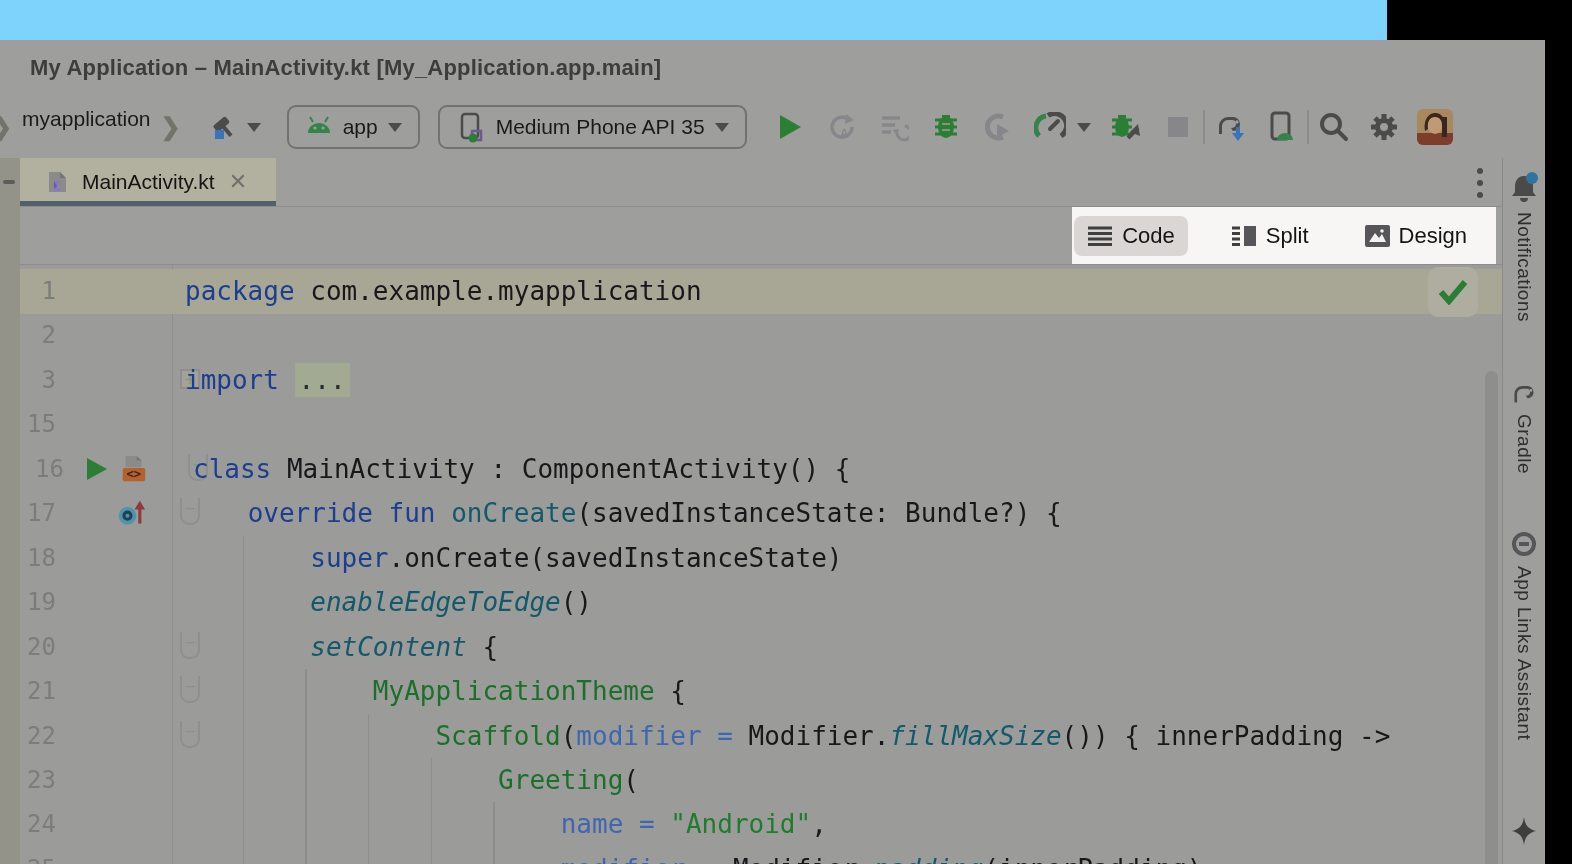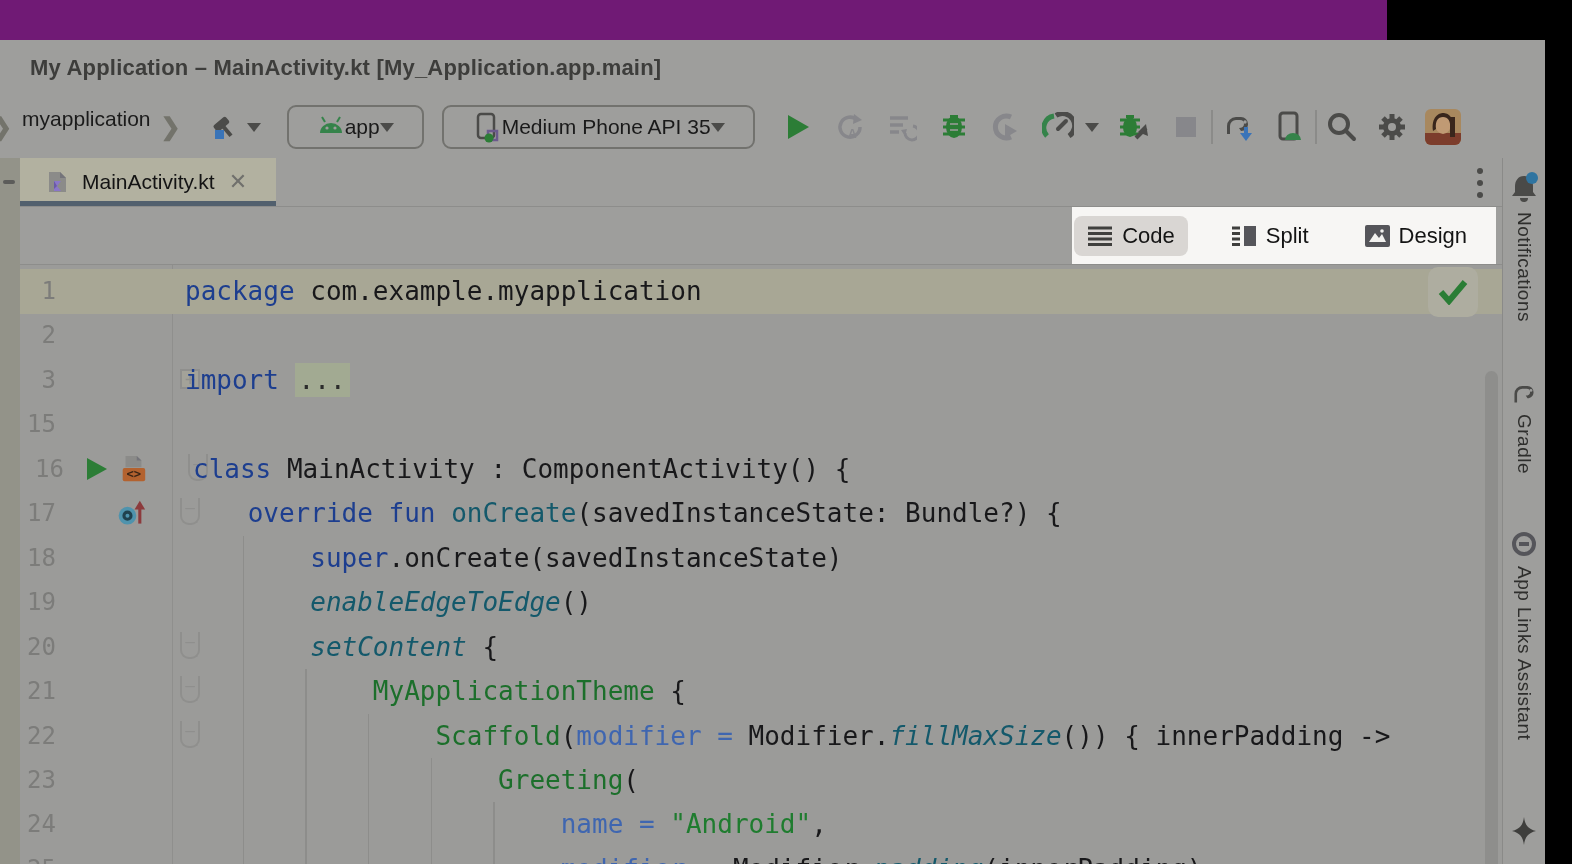--- a/index.html
+++ b/index.html
@@ -5,7 +5,7 @@
   * { margin:0; padding:0; box-sizing:border-box; }
   html,body { width:1572px; height:864px; background:#000; overflow:hidden;
               font-family:"Liberation Sans", sans-serif; }
-  #stage { position:relative; width:1387px; height:864px; background:#701a75; }
+  #stage { position:relative; width:1387px; height:864px; background:#7dd3fc; }
   #app { position:absolute; left:0; top:40px; width:1545px; height:824px; background:#9e9e9c; }
 
   

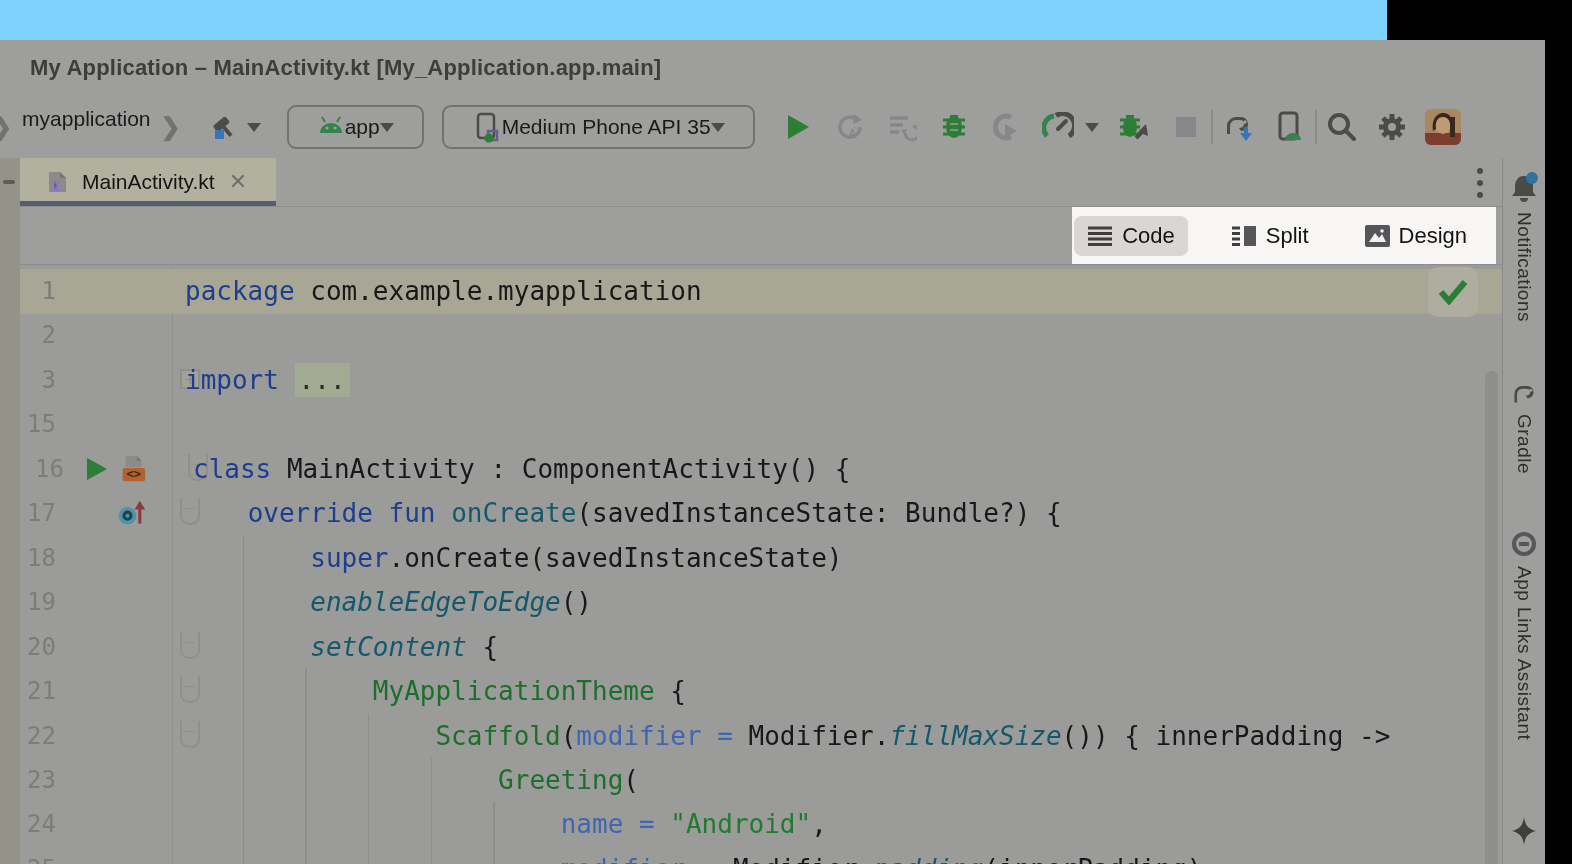--- a/index.html
+++ b/index.html
@@ -22,8 +22,8 @@
             width:34px; height:34px; flex:none; }
   .caret-down { width:0; height:0; border-left:7px solid transparent; border-right:7px solid transparent;
                 border-top:9px solid #4b4b49; display:inline-block; }
-  .combo { display:flex; align-items:center; border:2px solid #72726e; border-radius:9px;
-           height:44px; padding:0 28px; color:#1a1a1a; font-size:21px; }
+  .combo { display:flex; align-items:center; gap:10px; border:2px solid #72726e; border-radius:9px;
+           height:44px; padding:0 16px; color:#1a1a1a; font-size:21px; }
   .tb-sep { width:2px; height:34px; background:#8b8b89; margin:0 8px; flex:none; }
   .avatar { width:36px; height:36px; border-radius:6px; overflow:hidden; flex:none; }
 

